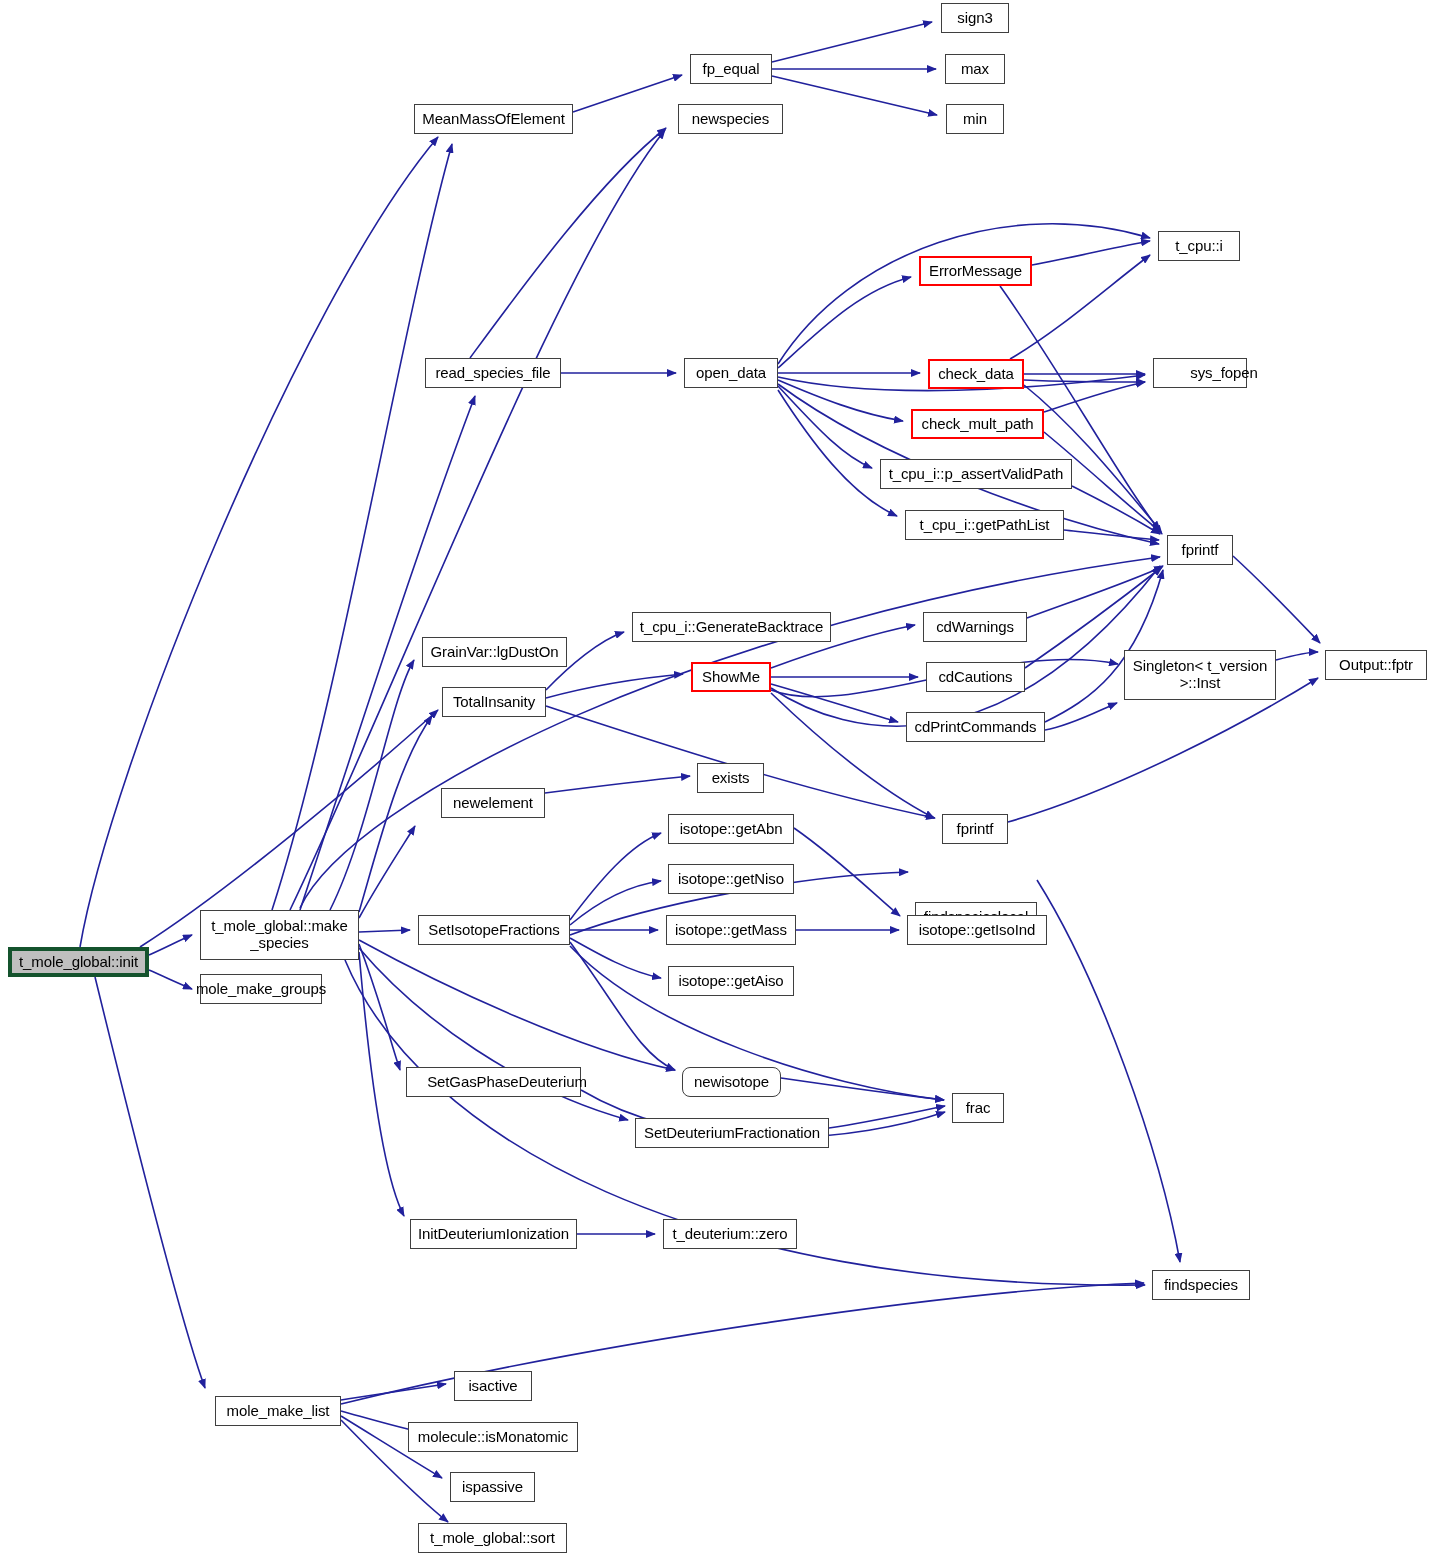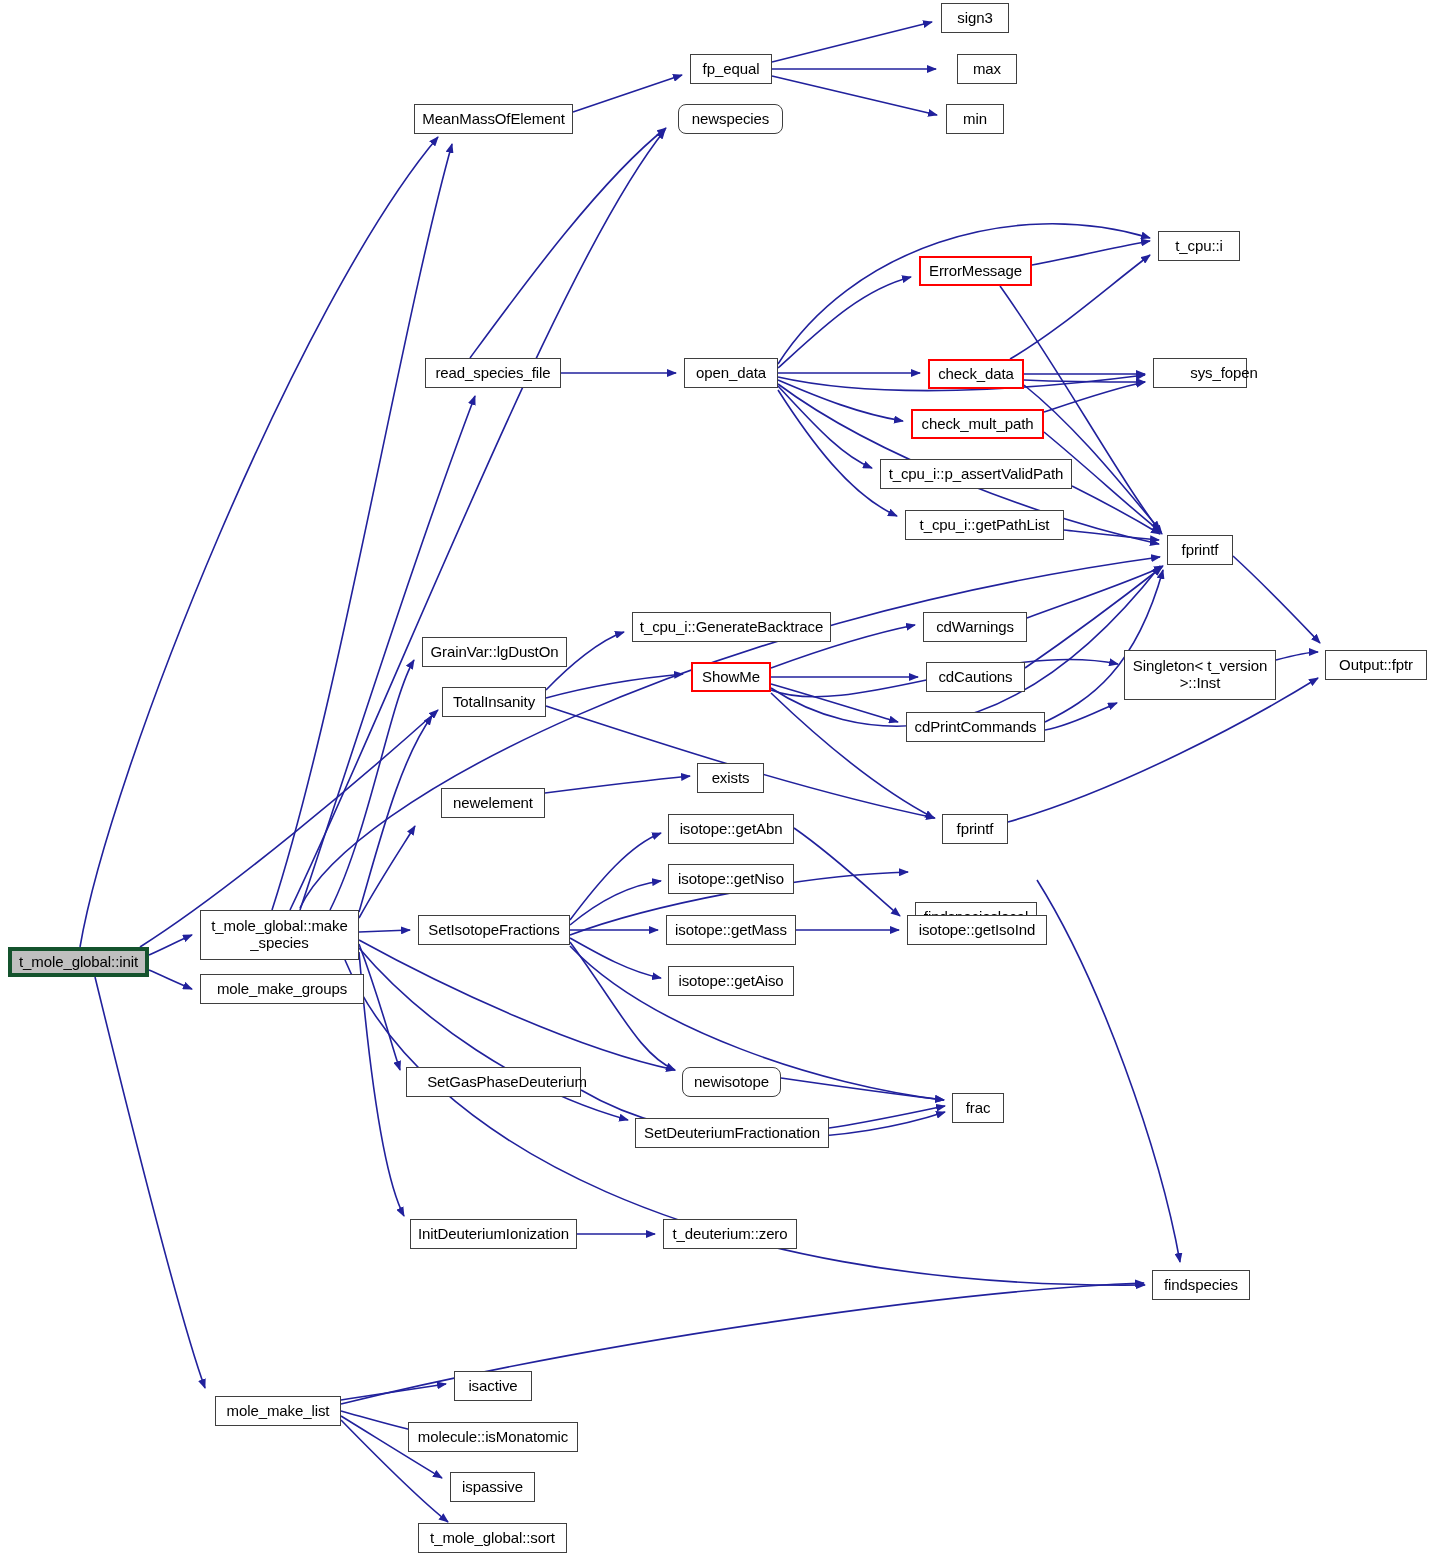--- a/index.html
+++ b/index.html
@@ -173,7 +173,7 @@
   </svg>
 
   <div class="node" style="left:941px;top:3px;width:68px;height:30px;">sign3</div>
-  <div class="node" style="left:945px;top:54px;width:60px;height:30px;margin-left:12px;">max</div>
+  <div class="node" style="left:945px;top:54px;width:60px;height:30px;">max</div>
   <div class="node" style="left:946px;top:104px;width:58px;height:30px;">min</div>
   <div class="node" style="left:690px;top:54px;width:82px;height:30px;">fp_equal</div>
   <div class="node" style="left:414px;top:104px;width:159px;height:30px;">MeanMassOfElement</div>

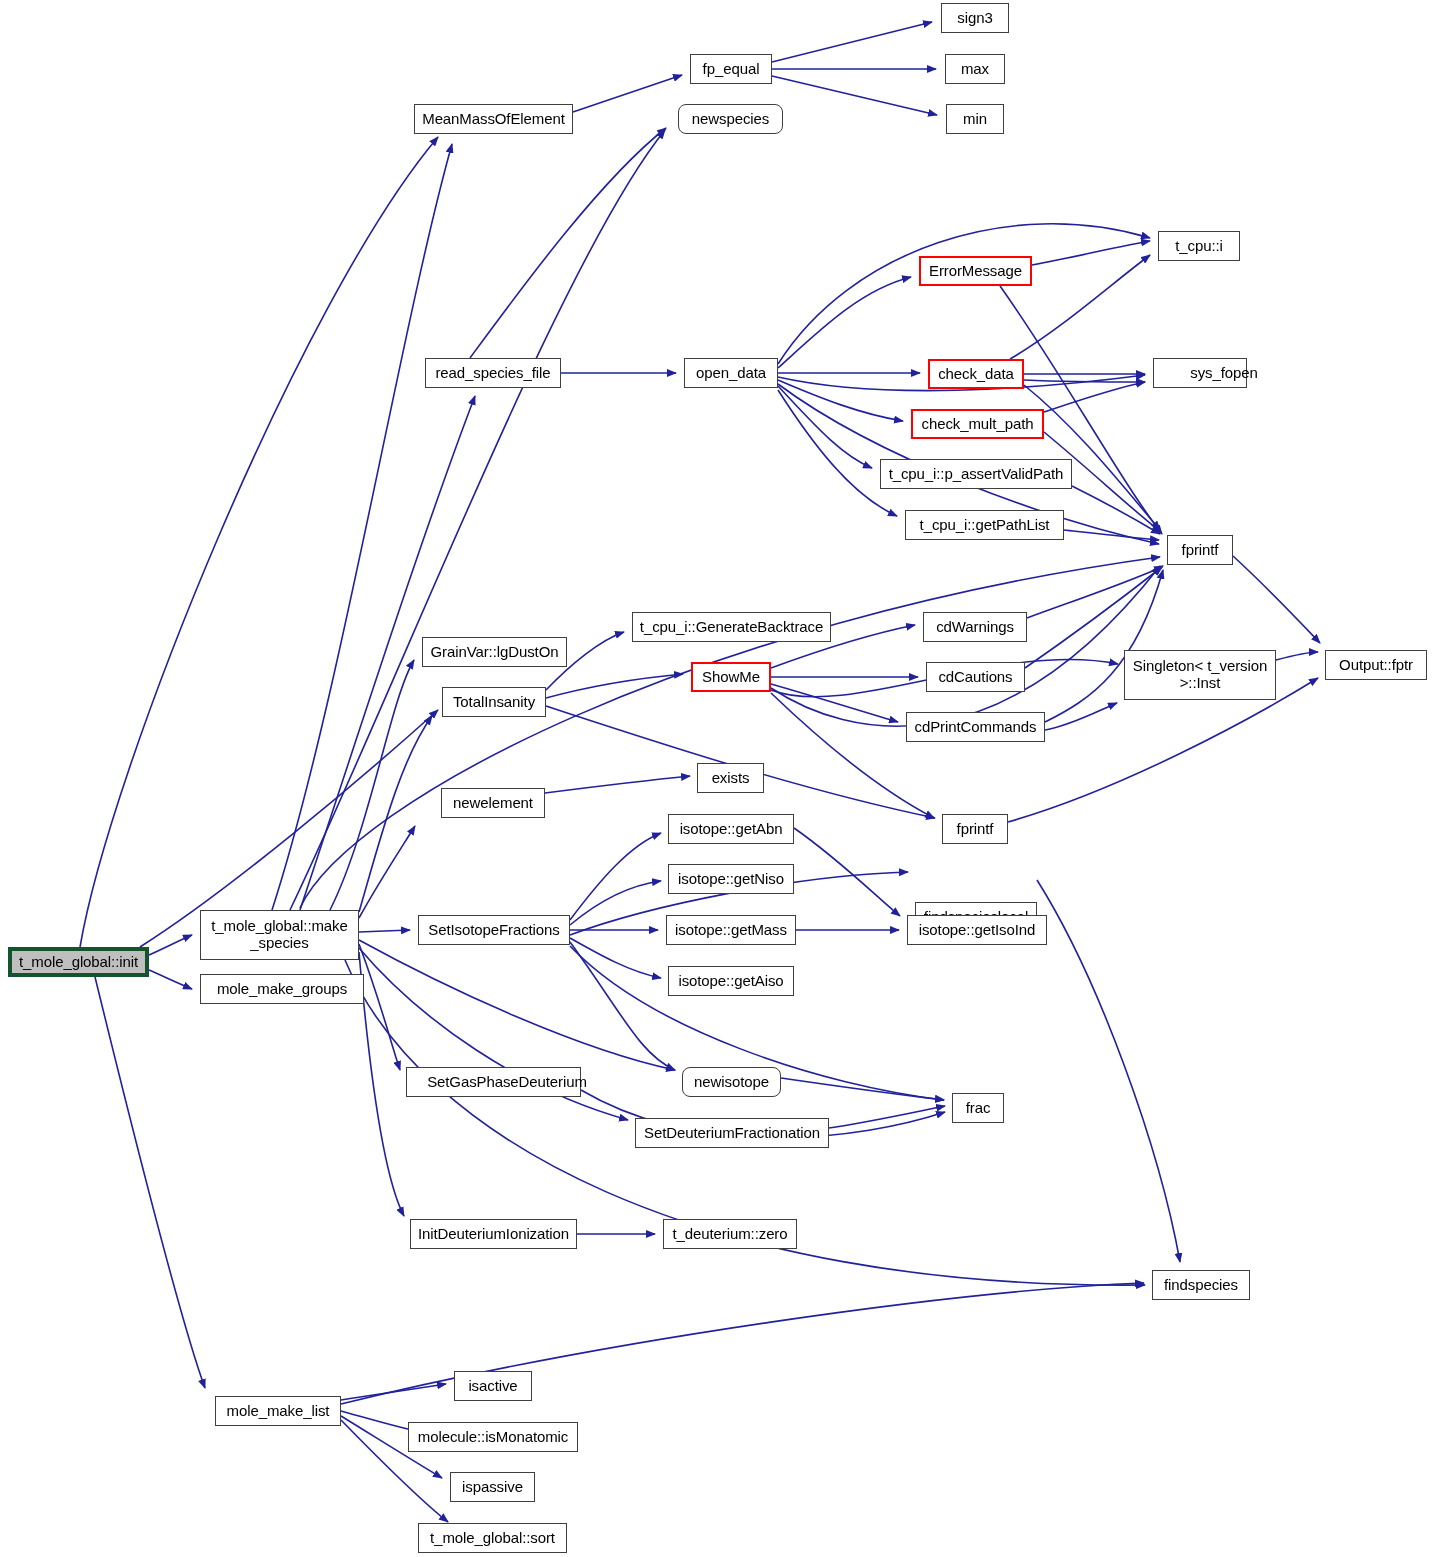--- a/index.html
+++ b/index.html
@@ -177,7 +177,7 @@
   <div class="node" style="left:946px;top:104px;width:58px;height:30px;">min</div>
   <div class="node" style="left:690px;top:54px;width:82px;height:30px;">fp_equal</div>
   <div class="node" style="left:414px;top:104px;width:159px;height:30px;">MeanMassOfElement</div>
-  <div class="node" style="left:678px;top:104px;width:105px;height:30px;border-radius:8px;">newspecies</div>
+  <div class="node" style="left:678px;top:104px;width:105px;height:30px;">newspecies</div>
   <div class="node" style="left:1158px;top:231px;width:82px;height:30px;">t_cpu::i</div>
   <div class="node red" style="left:919px;top:256px;width:113px;height:30px;">ErrorMessage</div>
   <div class="node" style="left:425px;top:358px;width:136px;height:30px;">read_species_file</div>

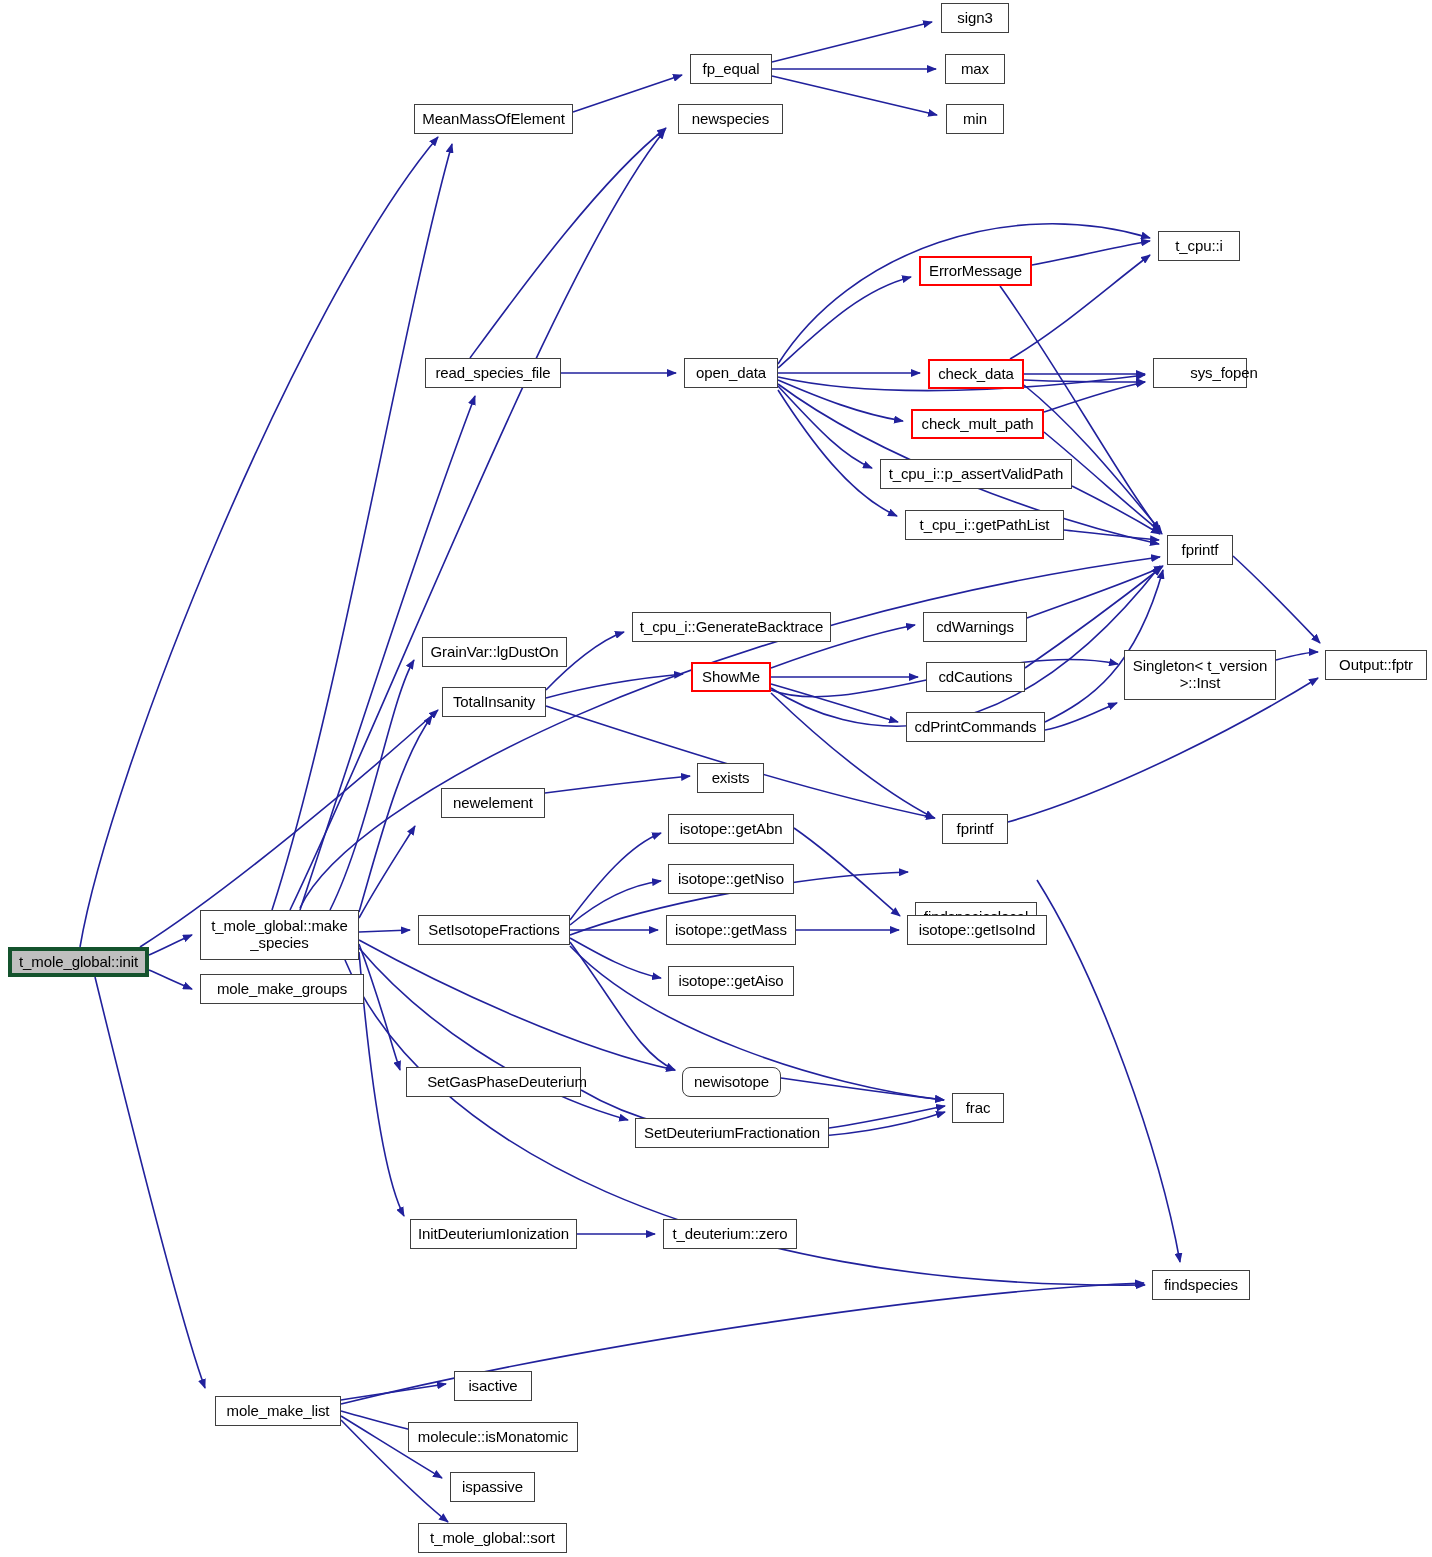--- a/index.html
+++ b/index.html
@@ -211,7 +211,7 @@
   <div class="node" style="left:418px;top:915px;width:152px;height:30px;">SetIsotopeFractions</div>
   <div class="node" style="left:668px;top:966px;width:126px;height:30px;">isotope::getAiso</div>
   <div class="node root" style="left:8px;top:947px;width:141px;height:30px;">t_mole_global::init</div>
-  <div class="node" style="left:200px;top:974px;width:164px;height:30px;">mole_make_groups</div>
+  <div class="node" style="left:200px;top:974px;width:122px;height:30px;">mole_make_groups</div>
   <div class="node" style="left:406px;top:1067px;width:175px;height:30px;padding-left:27px;">SetGasPhaseDeuterium</div>
   <div class="node" style="left:682px;top:1067px;width:99px;height:30px;border-radius:8px;">newisotope</div>
   <div class="node" style="left:952px;top:1093px;width:52px;height:30px;">frac</div>

